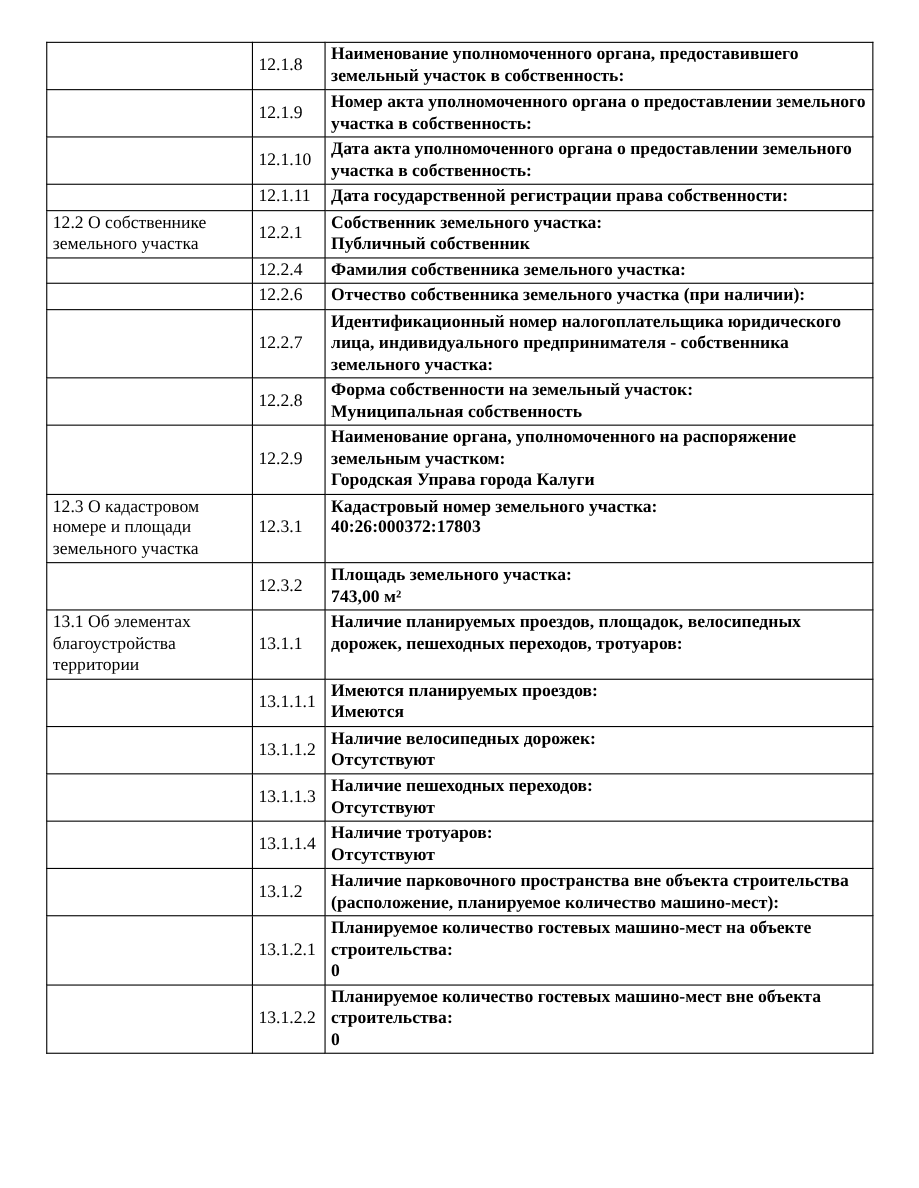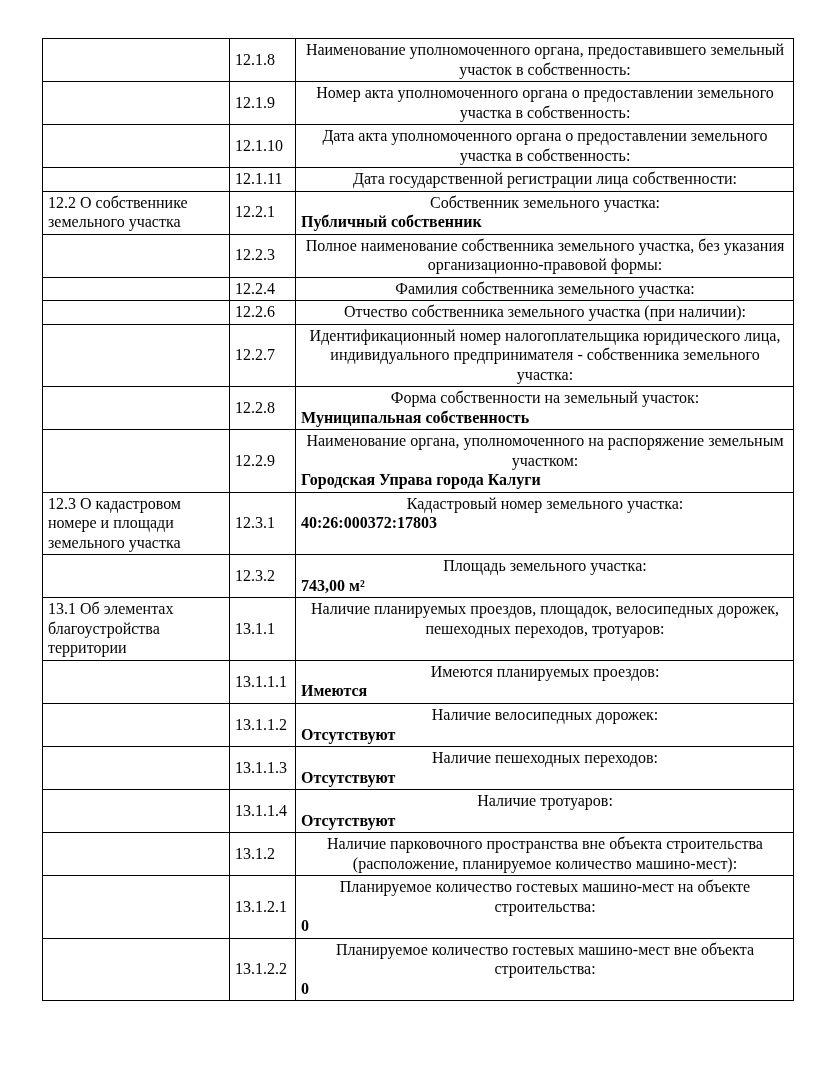--- a/index.html
+++ b/index.html
@@ -39,8 +39,7 @@
     vertical-align: middle;
   }
   td.col-desc .label {
-    font-weight: normal;
-    text-align: center;
+    font-weight: bold;
   }
   td.col-desc .value {
     font-weight: bold;

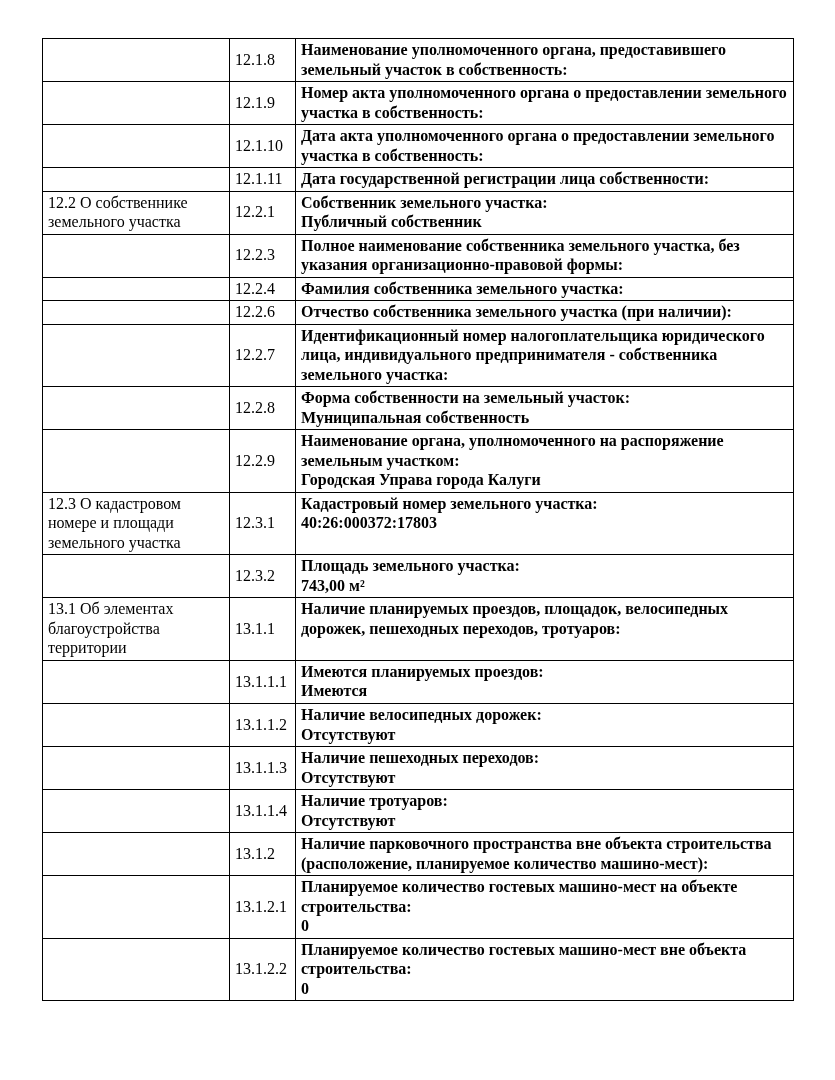--- a/index.html
+++ b/index.html
@@ -84,7 +84,7 @@
           <td class="cell col-section"></td>
           <td class="cell col-code">12.1.11</td>
           <td class="cell col-desc">
-            <div class="label">Дата государственной регистрации лица собственности:</div>
+            <div class="label">Дата государственной регистрации права собственности:</div>
           </td>
         </tr>
         <tr>

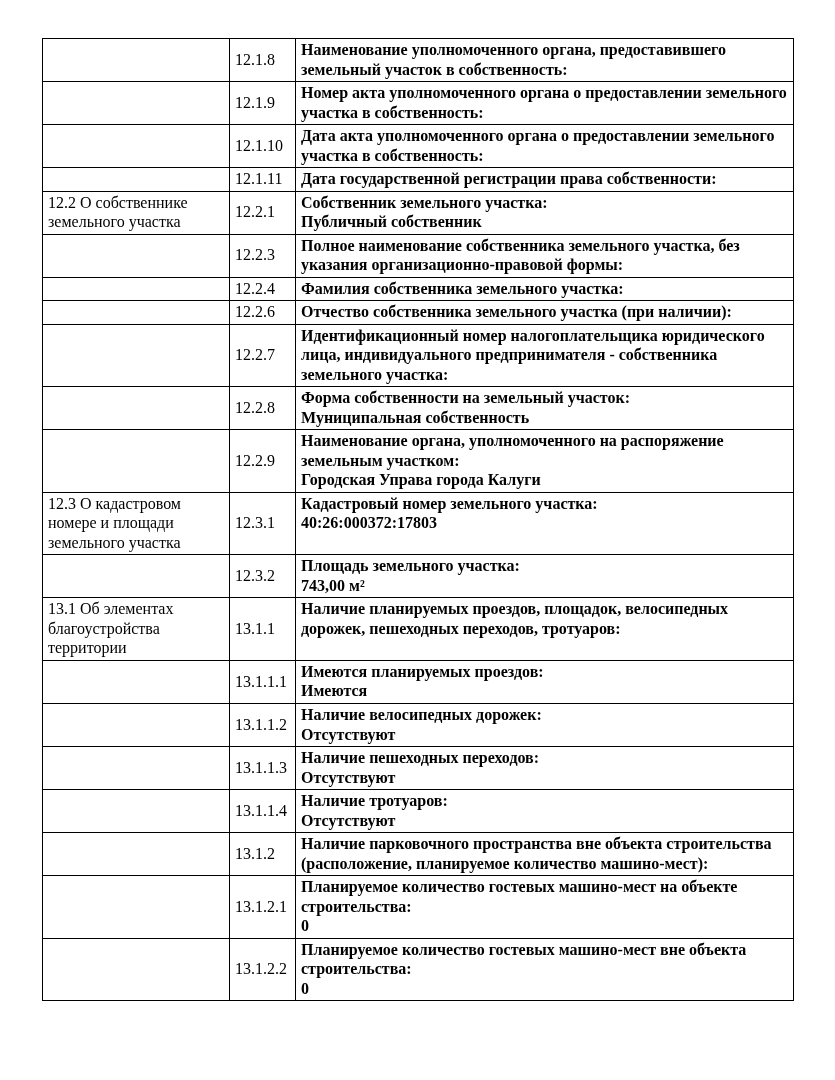--- a/index.html
+++ b/index.html
@@ -97,13 +97,6 @@
         </tr>
         <tr>
           <td class="cell col-section"></td>
-          <td class="cell col-code">12.2.3</td>
-          <td class="cell col-desc">
-            <div class="label">Полное наименование собственника земельного участка, без указания организационно-правовой формы:</div>
-          </td>
-        </tr>
-        <tr>
-          <td class="cell col-section"></td>
           <td class="cell col-code">12.2.4</td>
           <td class="cell col-desc">
             <div class="label">Фамилия собственника земельного участка:</div>

